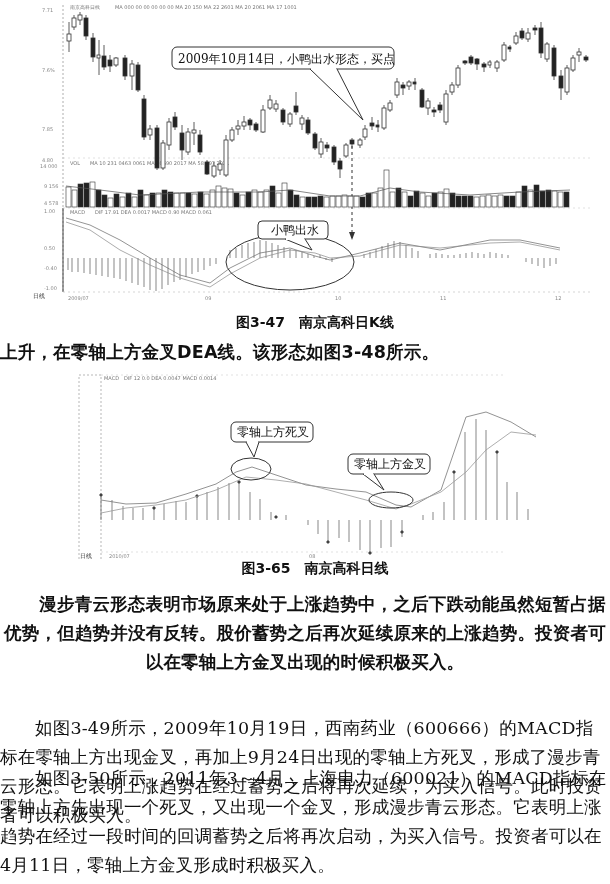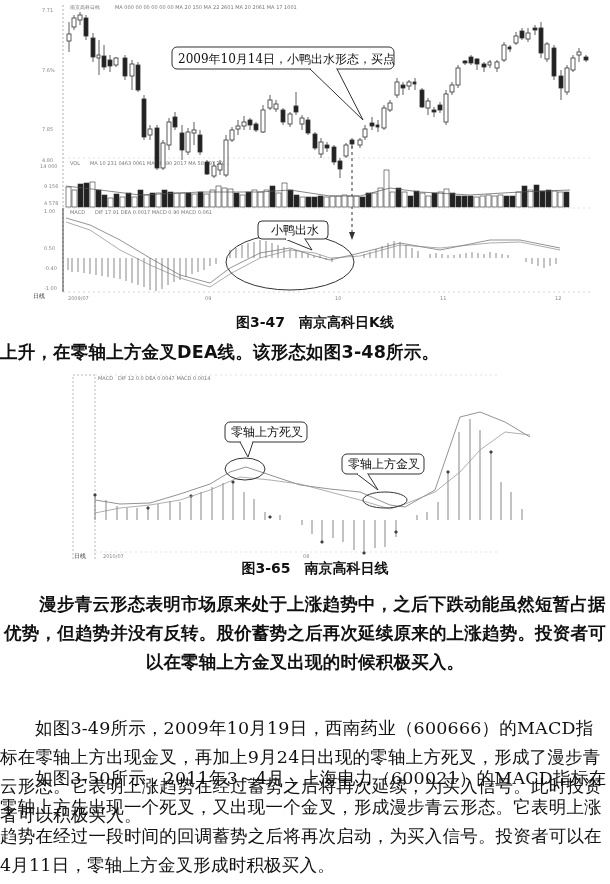--- a/index.html
+++ b/index.html
@@ -6,7 +6,7 @@
   body { width:610px; height:884px; position:relative; overflow:hidden; font-family:"DejaVu Sans", sans-serif; color:#111; }
   .abs { position:absolute; }
   .fig1 { left:0; top:0; width:610px; height:305px; }
-  .fig2 { left:60px; top:372px; width:470px; height:188px; }
+  .fig2 { left:66px; top:372px; width:470px; height:188px; }
   svg text { font-family:"DejaVu Sans", sans-serif; }
   .caption { position:absolute; left:0; width:610px; text-align:center; font-family:"DejaVu Sans", sans-serif; font-weight:bold; font-size:14px; color:#111; }
   .caption .num { margin-right:14px;padding-left:20px; }

